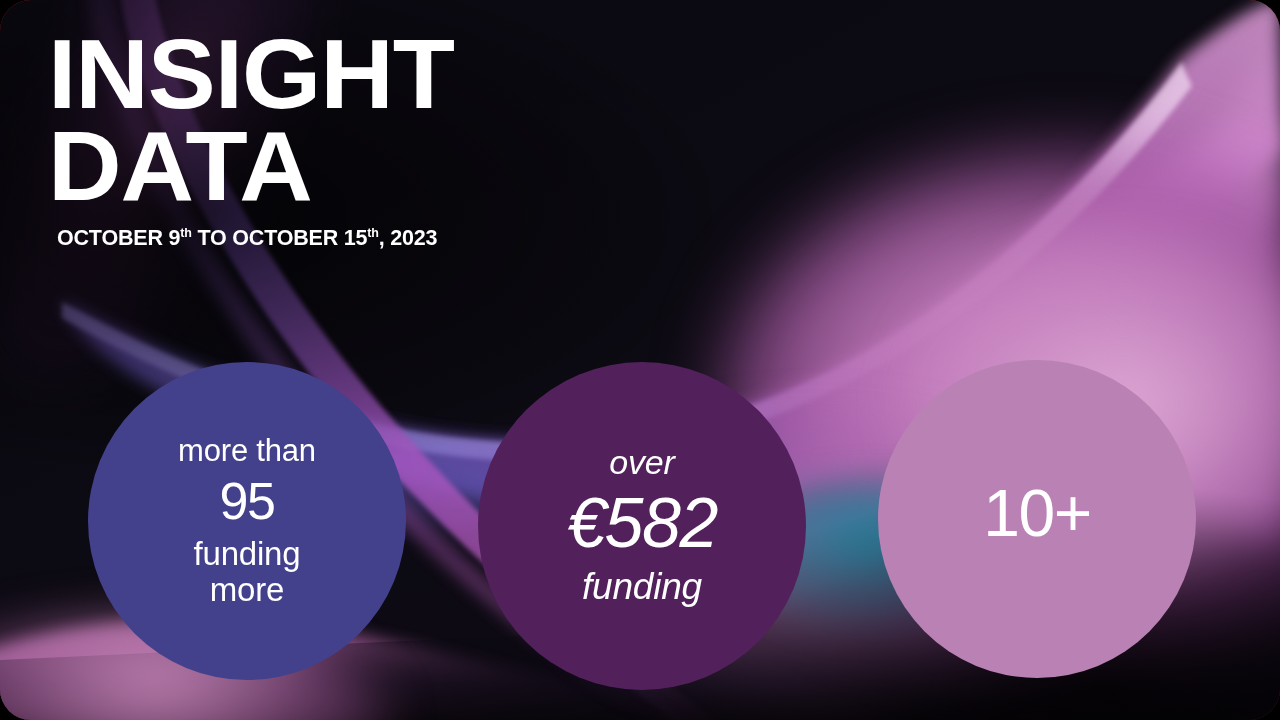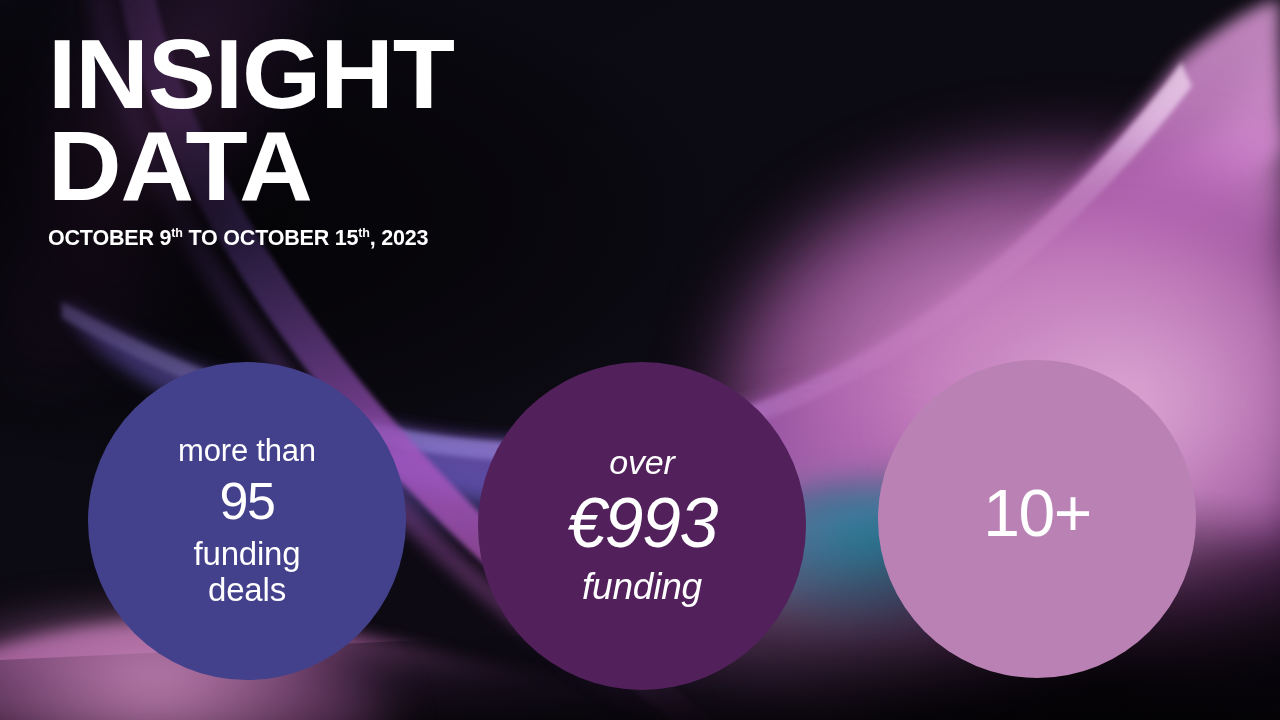--- a/index.html
+++ b/index.html
@@ -187,7 +187,7 @@
 </head>
 <body>
 
-<div id="canvas" style="background: #b91c1c;">
+<div id="canvas" style="background: #b91c1c; border-radius: 31px;">
 
   <div class="bg-layer">
     <svg class="bg-svg" viewBox="0 0 1280 720" preserveAspectRatio="none">

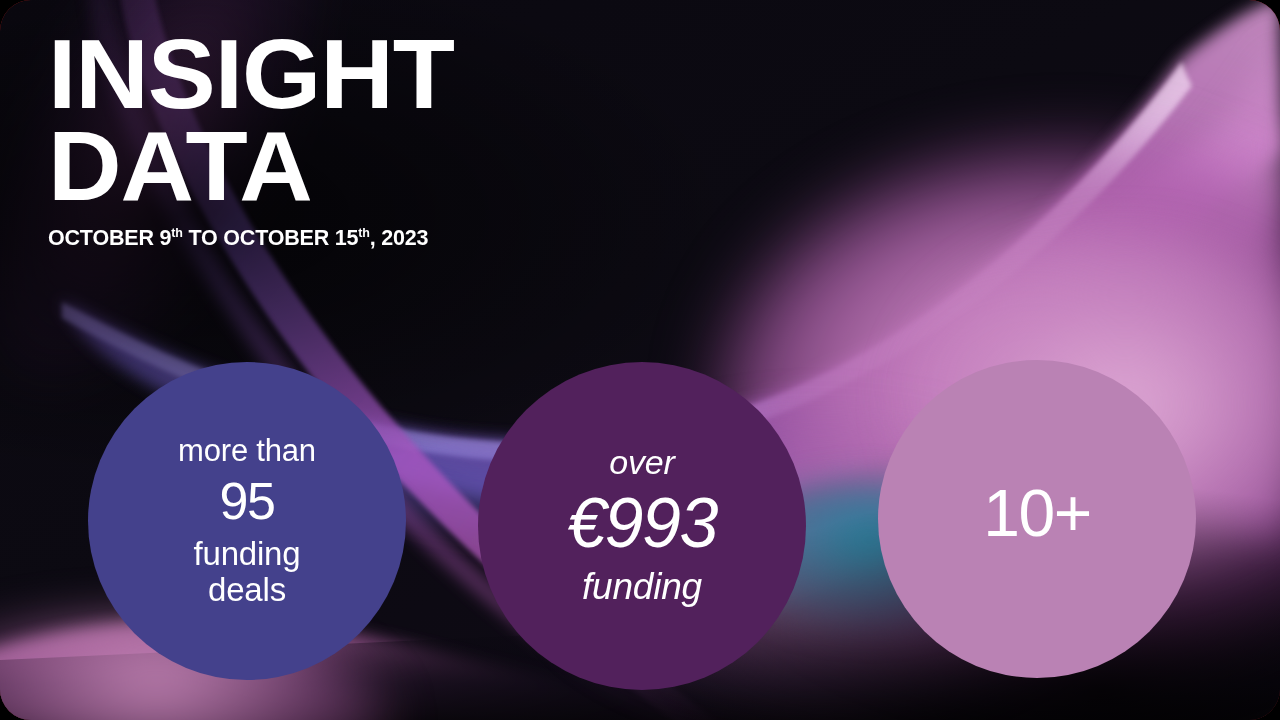--- a/index.html
+++ b/index.html
@@ -120,7 +120,7 @@
   .date-line {
     display: block;
     margin-top: 16px;
-    margin-left: 0;
+    margin-left: 9px;
     color: #ffffff;
     font-weight: 700;
     font-size: 21.5px;

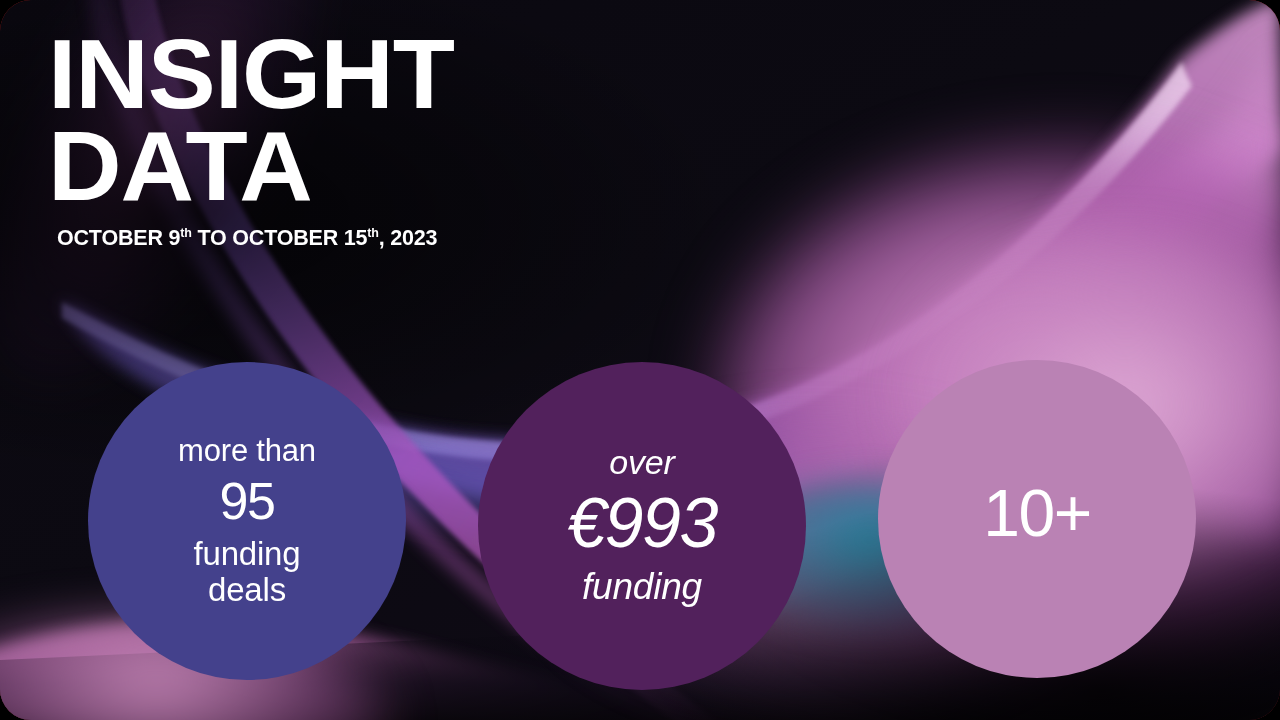--- a/index.html
+++ b/index.html
@@ -310,7 +310,7 @@
 
   <div class="circle c2" id="circle-2" style="background: rgb(82, 33, 92);">
     <span class="stat-pre">over</span>
-    <span class="stat-big">€993</span>
+    <span class="stat-big">€582</span>
     <span class="stat-post">funding</span>
   </div>
 

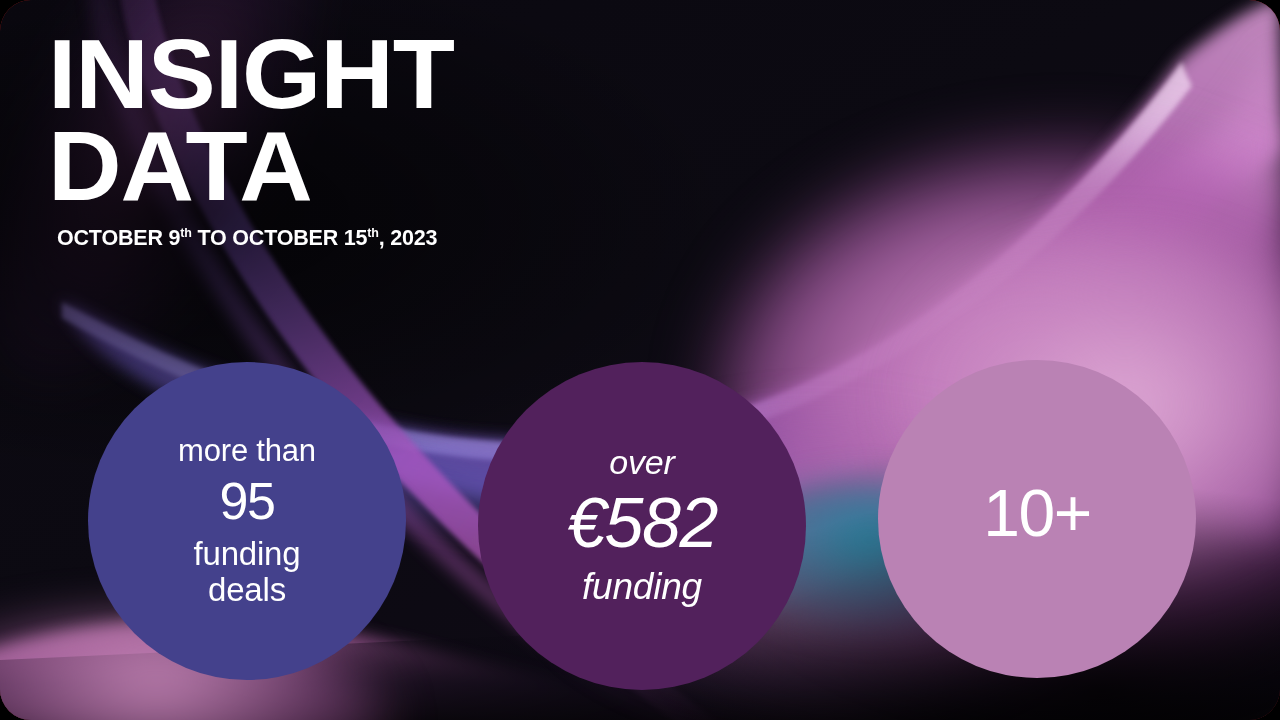--- a/index.html
+++ b/index.html
@@ -304,7 +304,7 @@
     <span class="stat-big">95</span>
     <span class="stat-post">
       <span>funding</span><br>
-      <span>deals</span>
+      <span>more</span>
     </span>
   </div>
 

